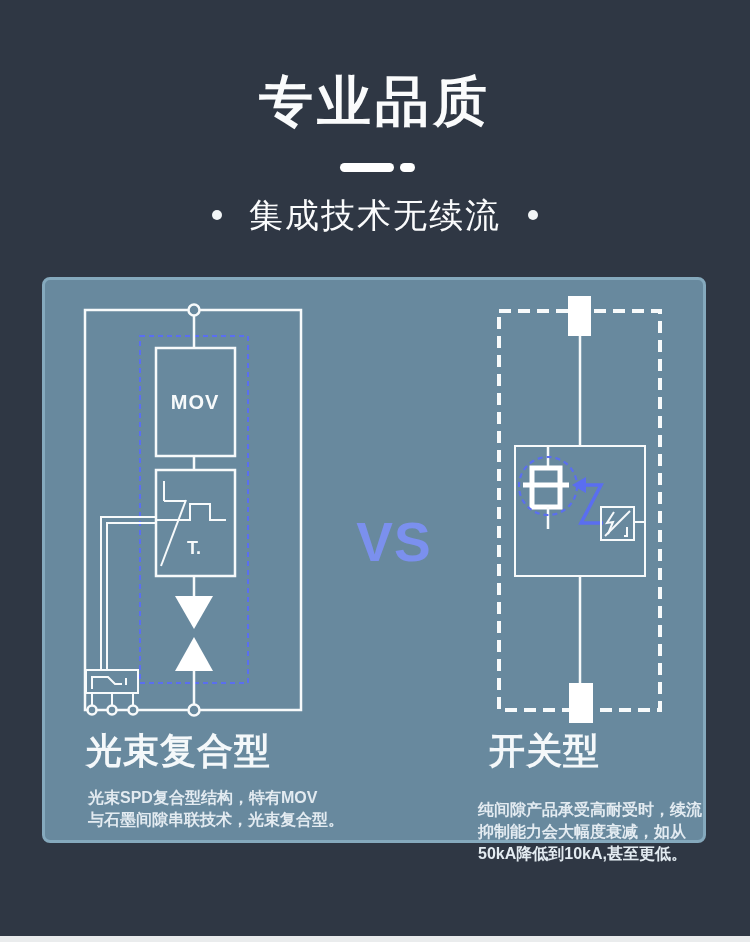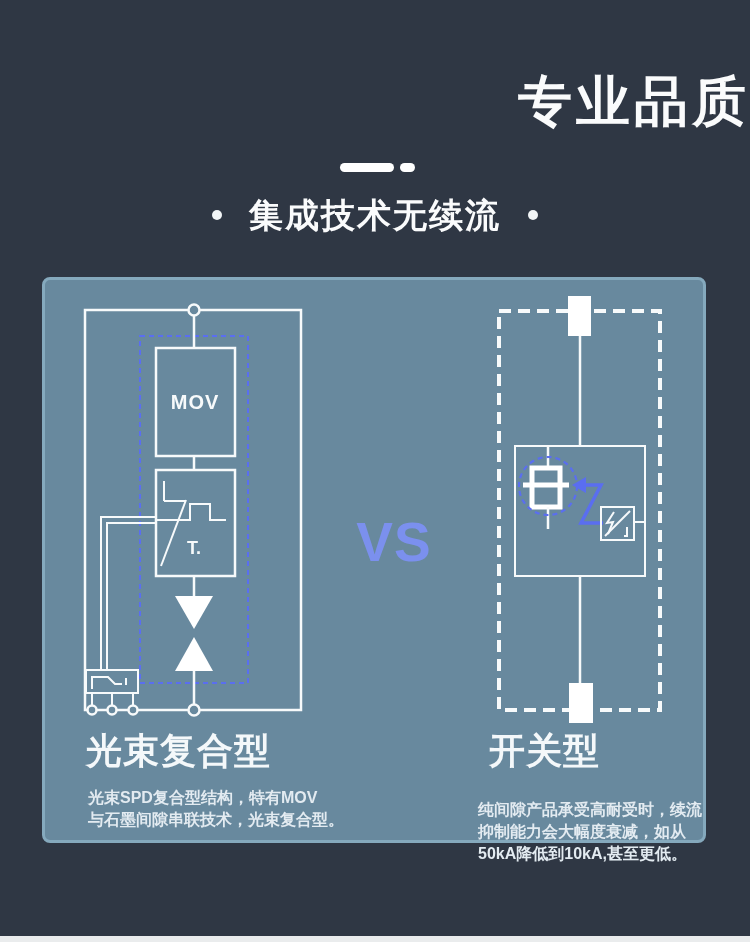--- a/index.html
+++ b/index.html
@@ -11,7 +11,7 @@
   
   .page-title{
     position:absolute;top:70px;left:0;width:750px;
-    text-align:right;color:#fafbfc;font-size:54px;font-weight:bold;
+    text-align:center;color:#fafbfc;font-size:54px;font-weight:bold;
     letter-spacing:4px;line-height:62px;
   }
   .divider{

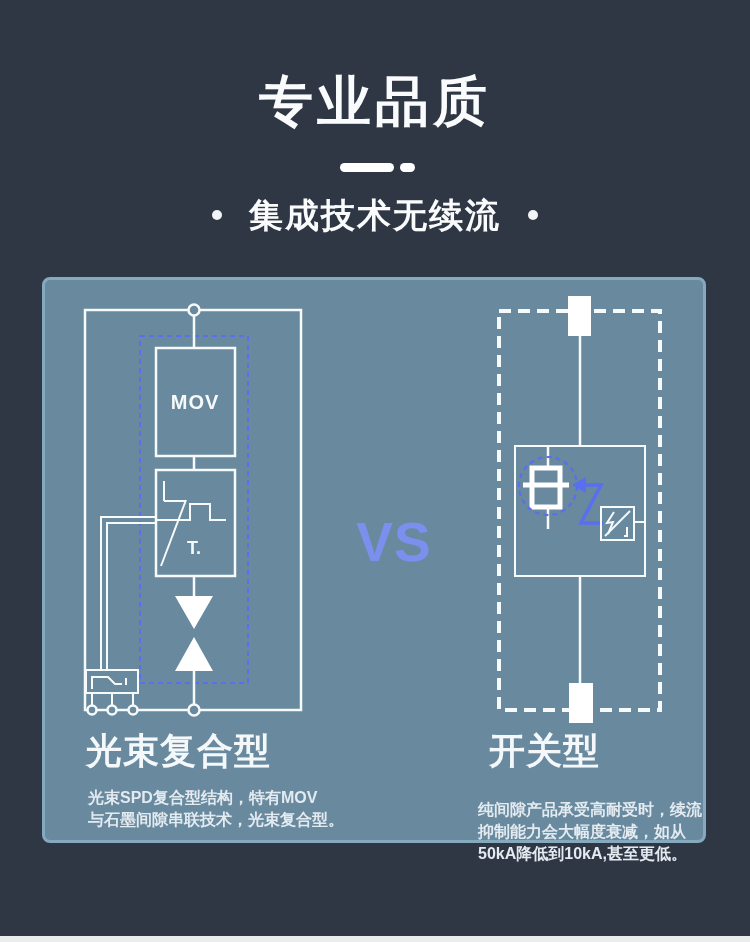--- a/index.html
+++ b/index.html
@@ -26,7 +26,7 @@
   }
   .subtitle-dot{width:10px;height:10px;border-radius:50%;background:#f2f5f7;}
   .subtitle-text{
-    color:#fafbfc;font-size:34px;font-weight:bold;letter-spacing:2px;line-height:42px;
+    color:#fafbfc;font-size:34px;font-weight:normal;letter-spacing:2px;line-height:42px;
   }
   
   .panel{

